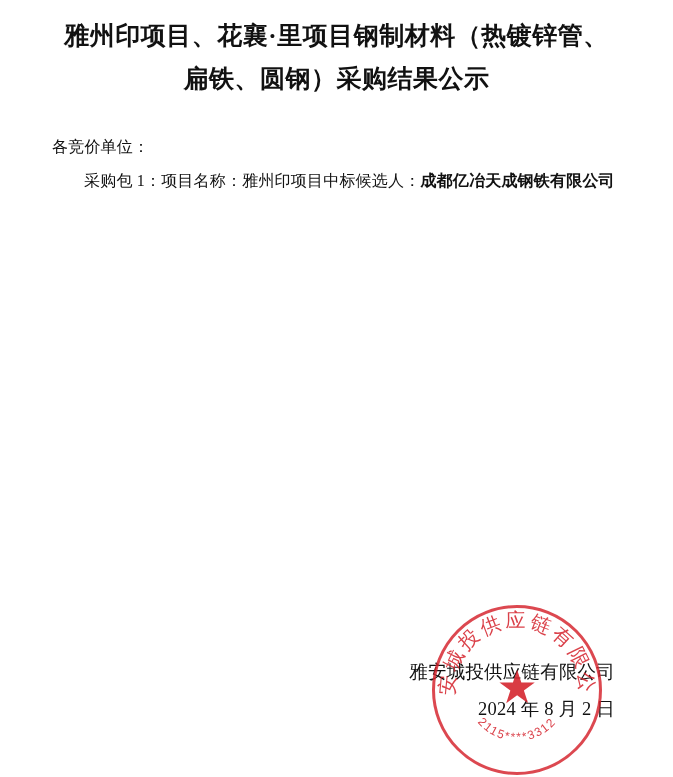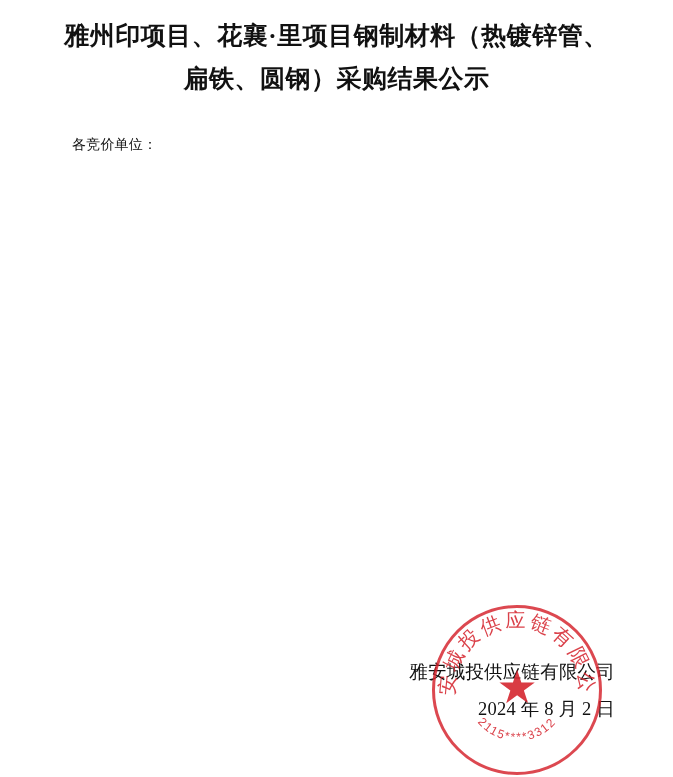--- a/index.html
+++ b/index.html
@@ -33,11 +33,10 @@
   }
   .body-text {
     margin-top: 30px;
-    font-size: 14px;
+    font-size: 16px;
     line-height: 2.12;
     text-align: justify;
     letter-spacing: 0.2px;
-    margin-left: 20px;
   }
   .p {
     margin: 0;

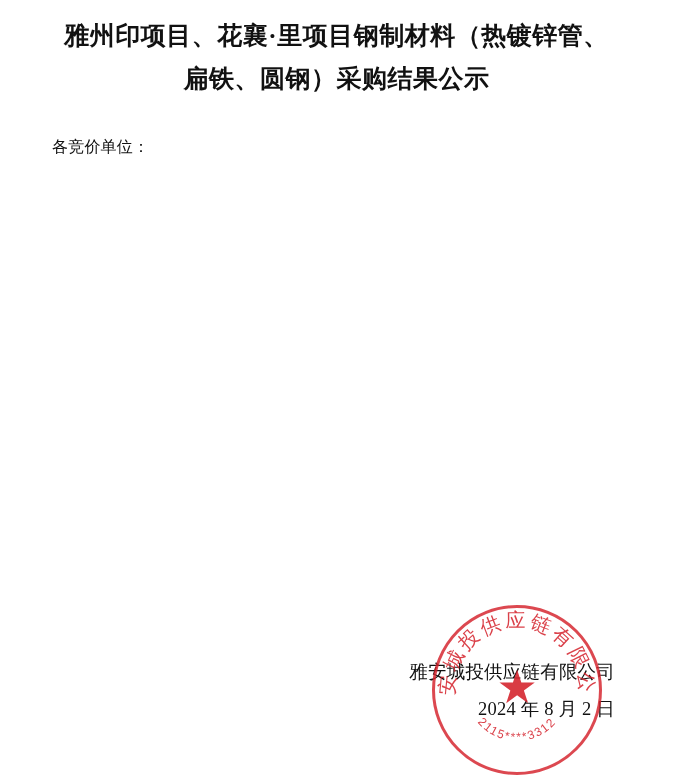--- a/index.html
+++ b/index.html
@@ -105,6 +105,7 @@
   <div class="body-text">
     <p class="p">各竞价单位：</p>
 
+    <p class="p indent"><span>采购包 1：项目名称：雅州印项目中标候选人：</span><span class="bold">成都亿冶天成钢铁有限公司</span></p>
 
 
   </div>

